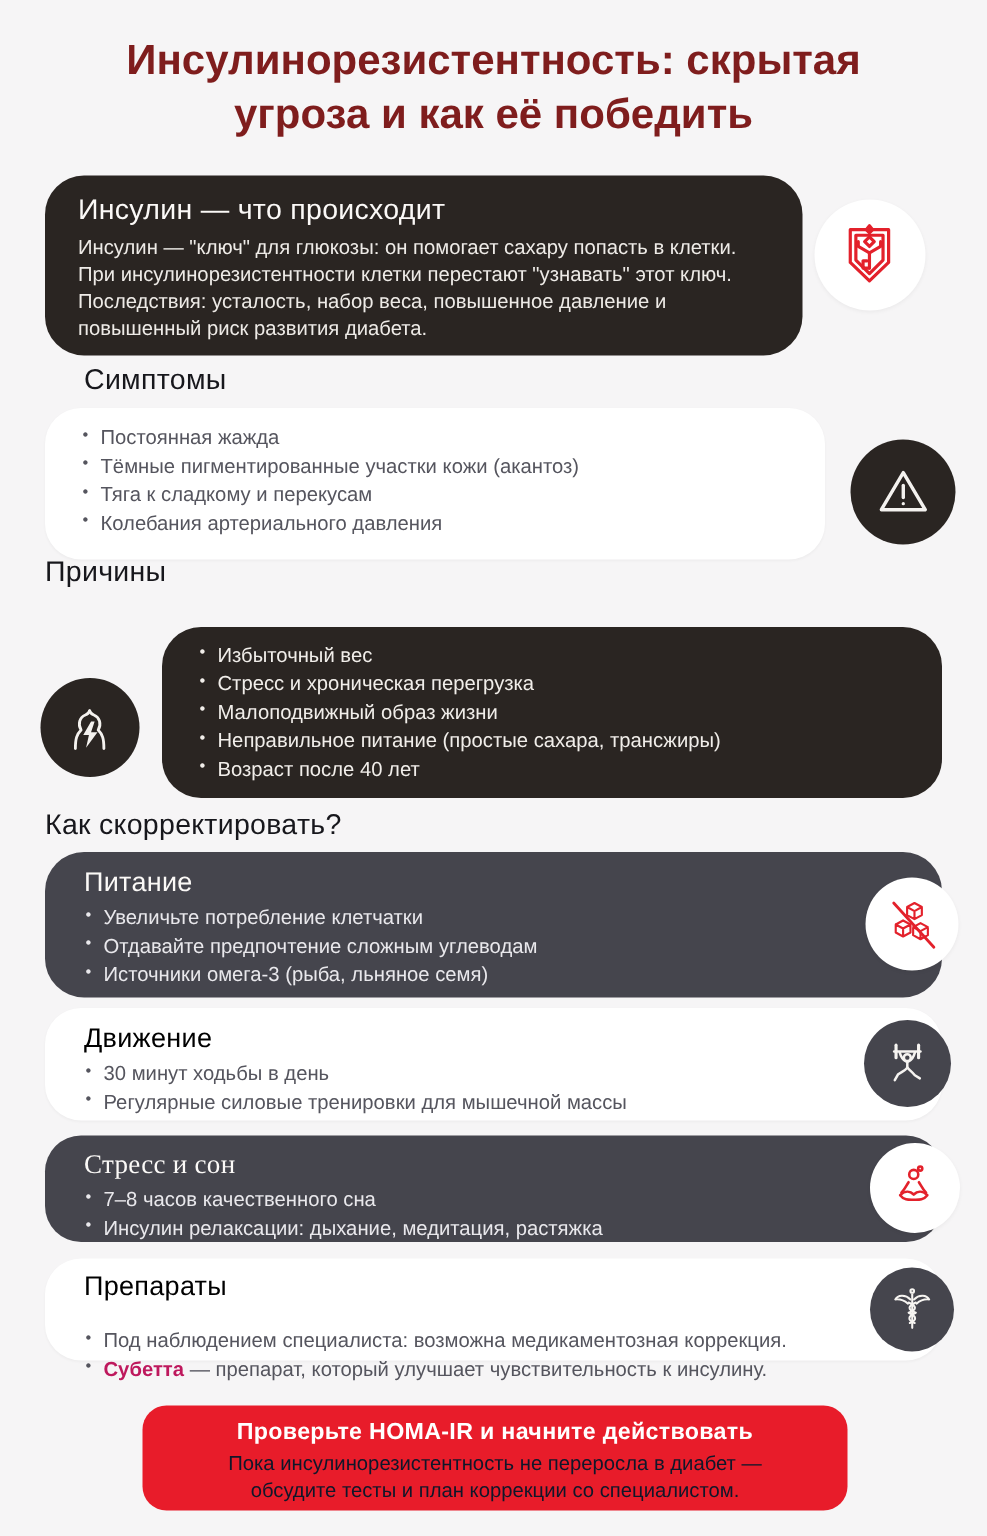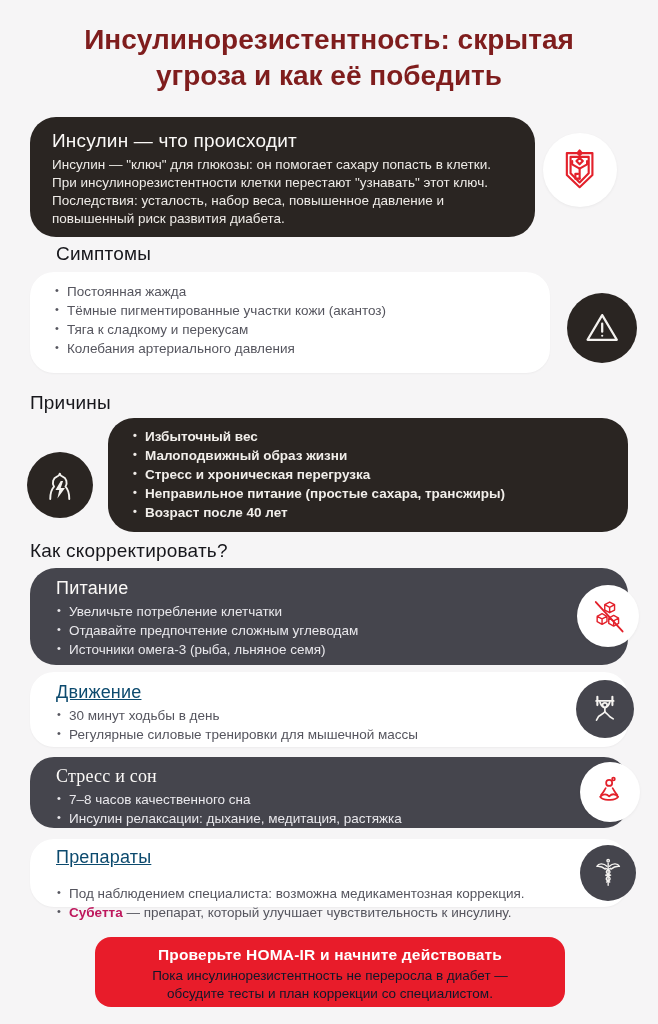--- a/index.html
+++ b/index.html
@@ -95,7 +95,7 @@
   </svg>
 </div>
 
-<div class="abs section-heading" style="left:30px;top:392px;">Причины</div>
+<div class="abs section-heading" style="left:30px;top:371px;">Причины</div>
 <div class="abs card card-dark" style="left:108px;top:418px;width:520px;height:114px;padding:10px 24px;border-radius:26px;">
   <ul class="bullets" style="line-height:1.38;font-weight:bold;">
     <li>Избыточный вес</li>

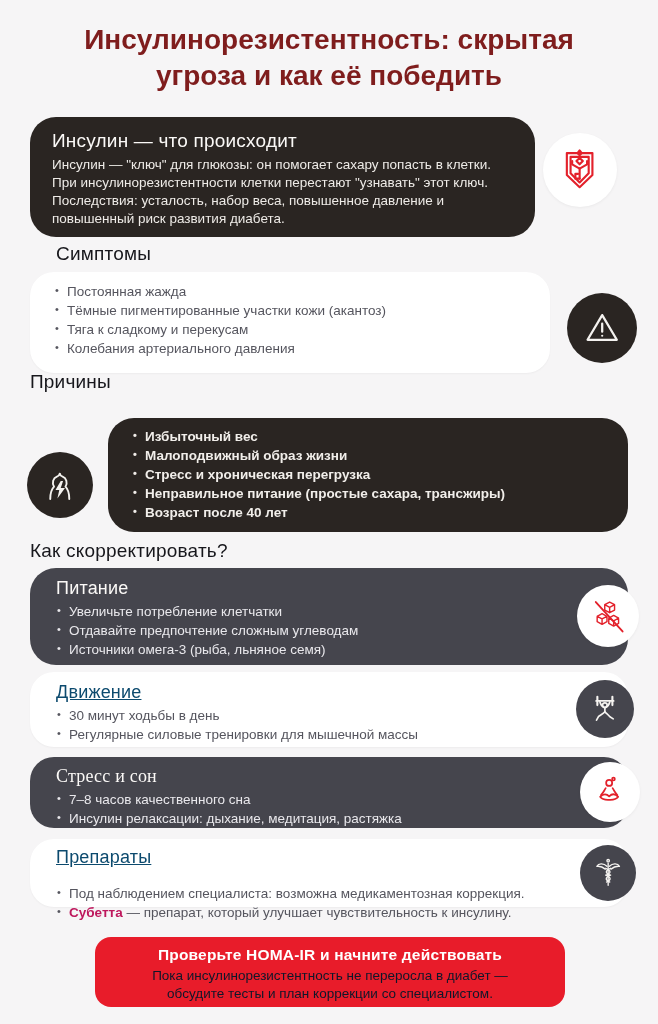--- a/index.html
+++ b/index.html
@@ -97,7 +97,7 @@
 
 <div class="abs section-heading" style="left:30px;top:371px;">Причины</div>
 <div class="abs card card-dark" style="left:108px;top:418px;width:520px;height:114px;padding:10px 24px;border-radius:26px;">
-  <ul class="bullets" style="line-height:1.38;font-weight:bold;">
+  <ul class="bullets" style="line-height:1.38;">
     <li>Избыточный вес</li>
     <li>Малоподвижный образ жизни</li>
     <li>Стресс и хроническая перегрузка</li>

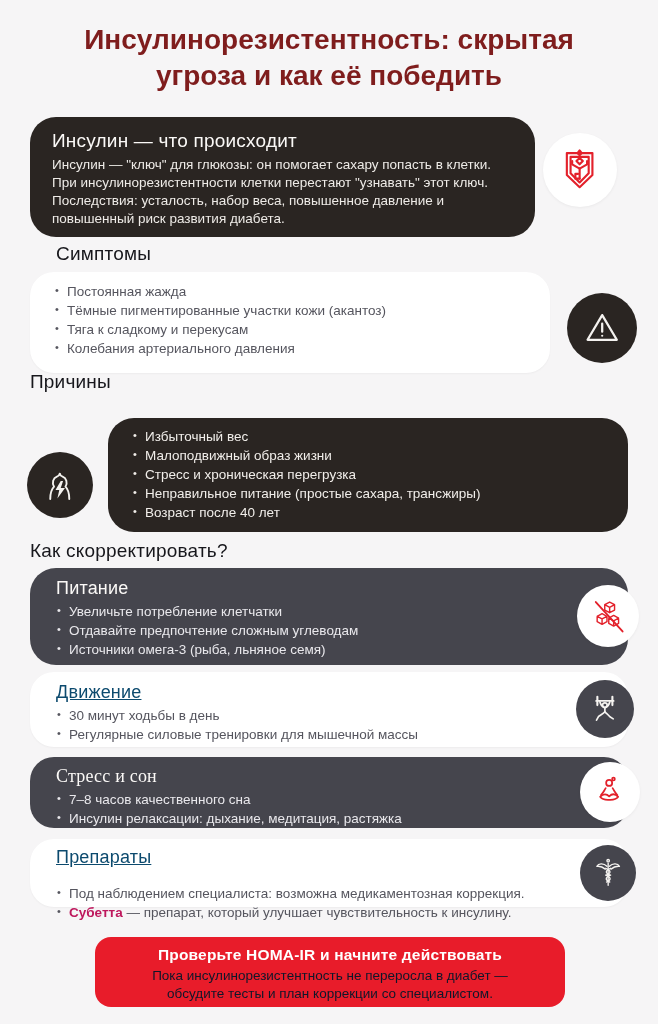--- a/index.html
+++ b/index.html
@@ -99,8 +99,8 @@
 <div class="abs card card-dark" style="left:108px;top:418px;width:520px;height:114px;padding:10px 24px;border-radius:26px;">
   <ul class="bullets" style="line-height:1.38;">
     <li>Избыточный вес</li>
+    <li>Стресс и хроническая перегрузка</li>
     <li>Малоподвижный образ жизни</li>
-    <li>Стресс и хроническая перегрузка</li>
     <li>Неправильное питание (простые сахара, трансжиры)</li>
     <li>Возраст после 40 лет</li>
   </ul>

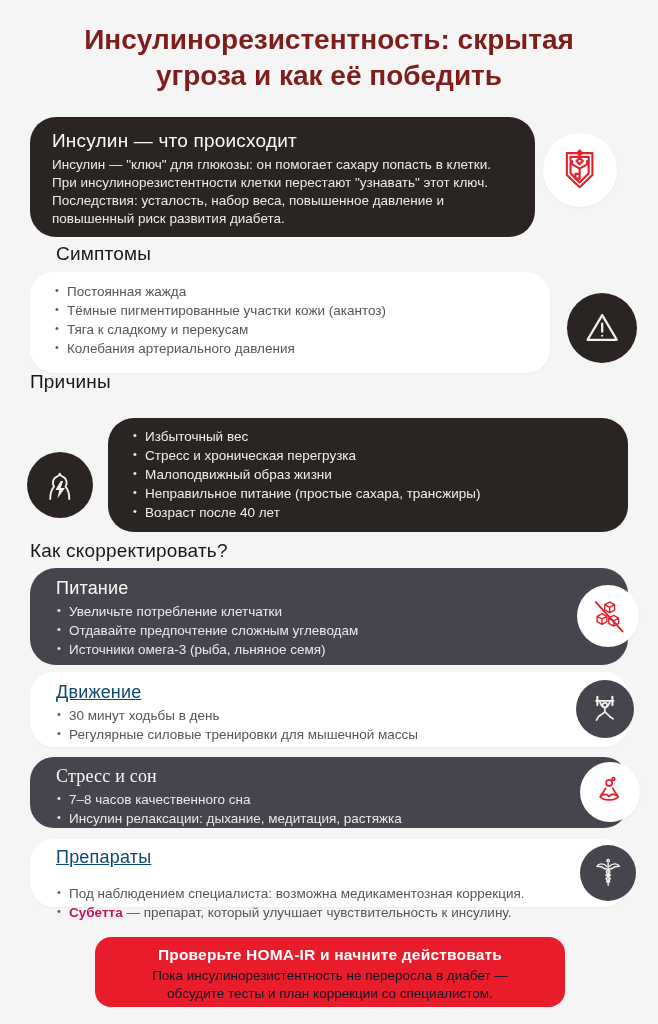--- a/index.html
+++ b/index.html
@@ -23,7 +23,7 @@
   .card-white{background:#ffffff;color:#50505a;box-shadow:0 1px 2px rgba(0,0,0,0.04);}
   .card h3{margin:0 0 4px 0;font-size:19px;font-weight:500;letter-spacing:.2px;}
   .card-dark h3,.card-slate h3{color:#fbf9f7;}
-  .card-white h3{color:#0c4a6e;text-decoration:underline;}
+  .card-white h3{color:#000000;}
   .body-text{font-size:13.5px;line-height:1.34;color:#eeebe7;margin:0;}
   ul.bullets{list-style:none;margin:0;padding:0;}
   ul.bullets li{

